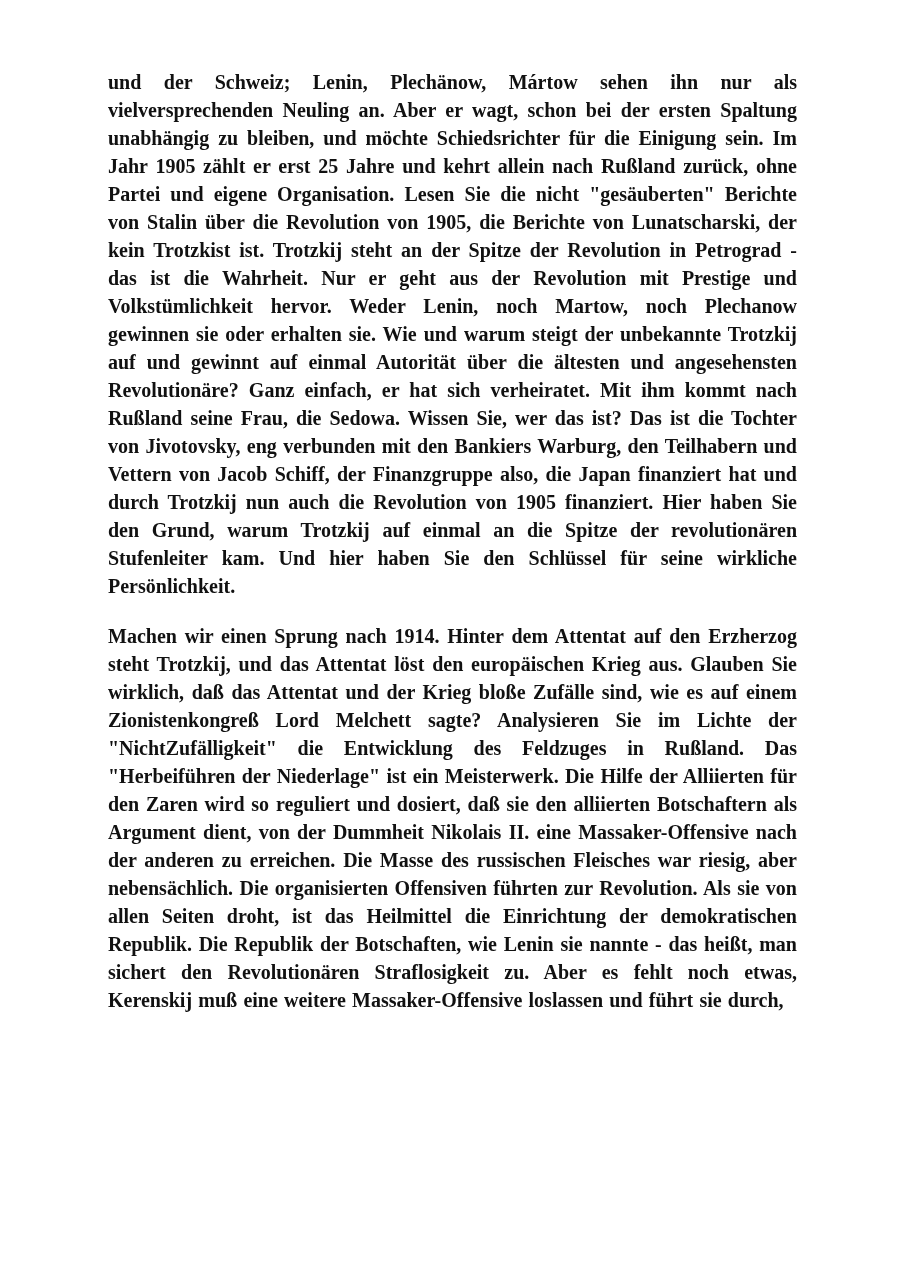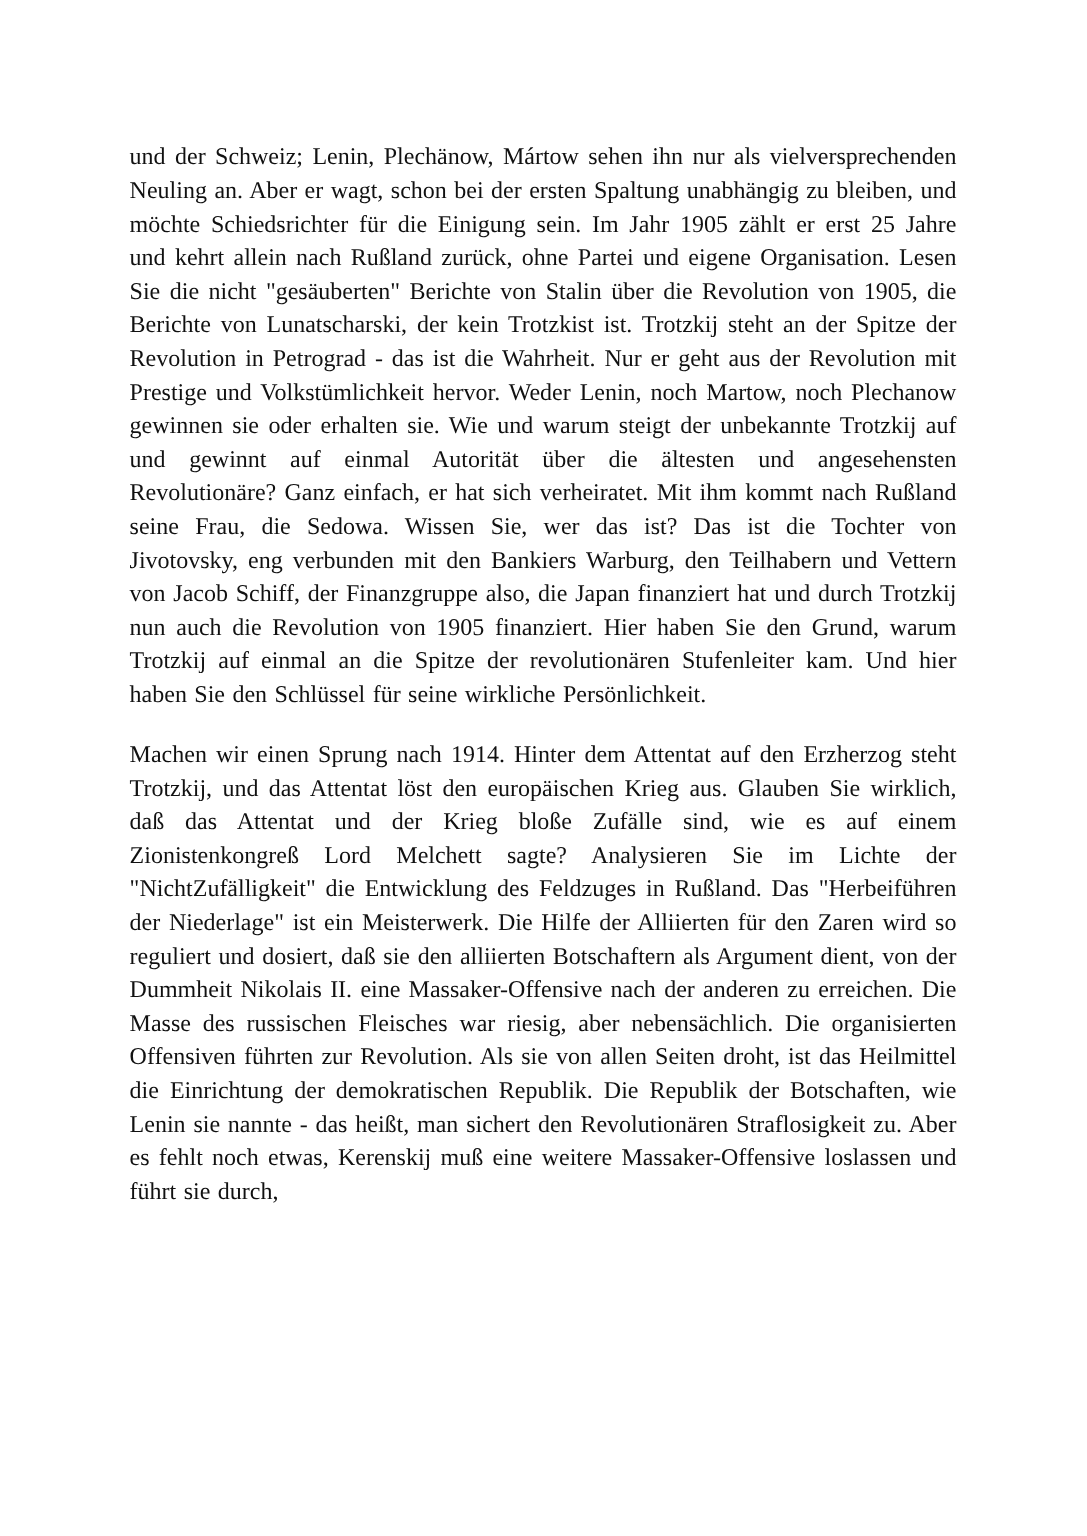--- a/index.html
+++ b/index.html
@@ -17,7 +17,8 @@
       width: 906px;
       height: 1280px;
       background: #ffffff;
-      padding: 117px 109px 0 108px;
+      padding: 68px 109px 0 108px;
+      font-weight: bold;
     }
     .para {
       margin: 0 0 22px 0;

